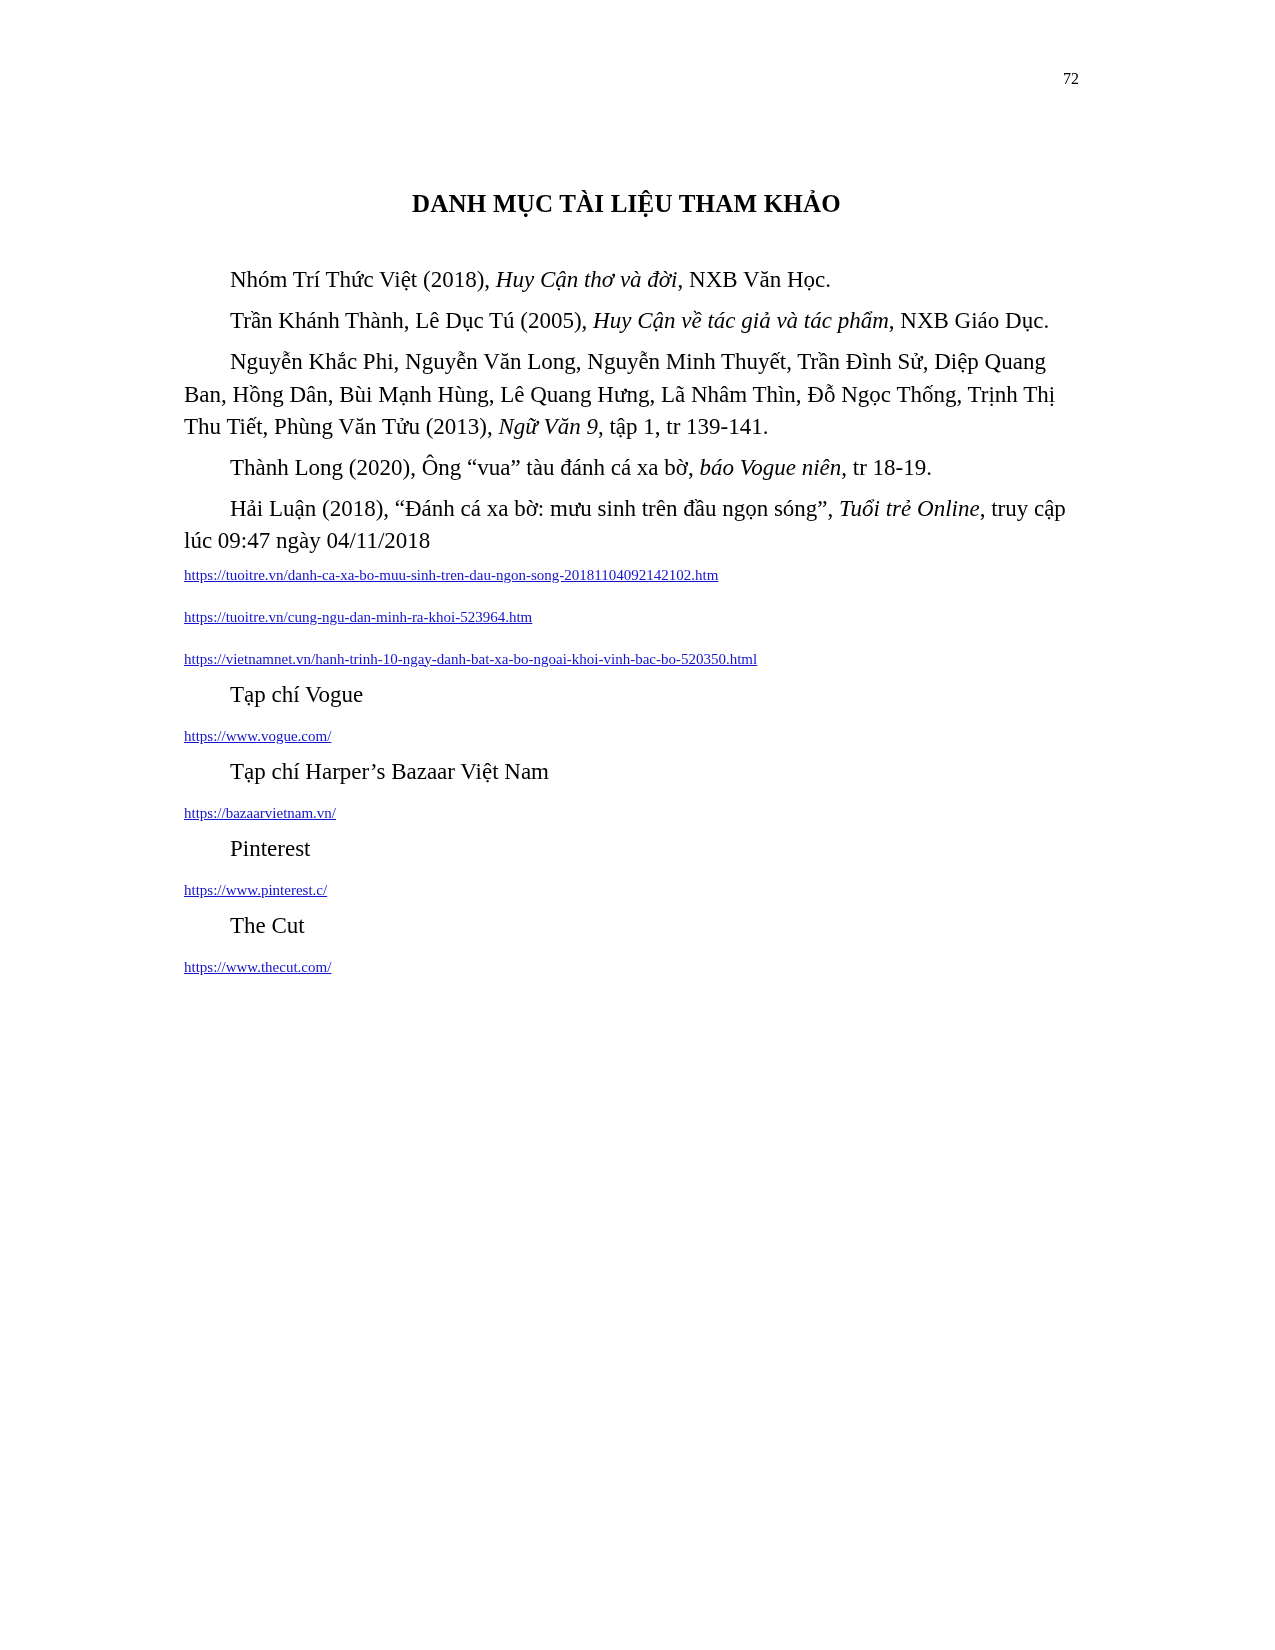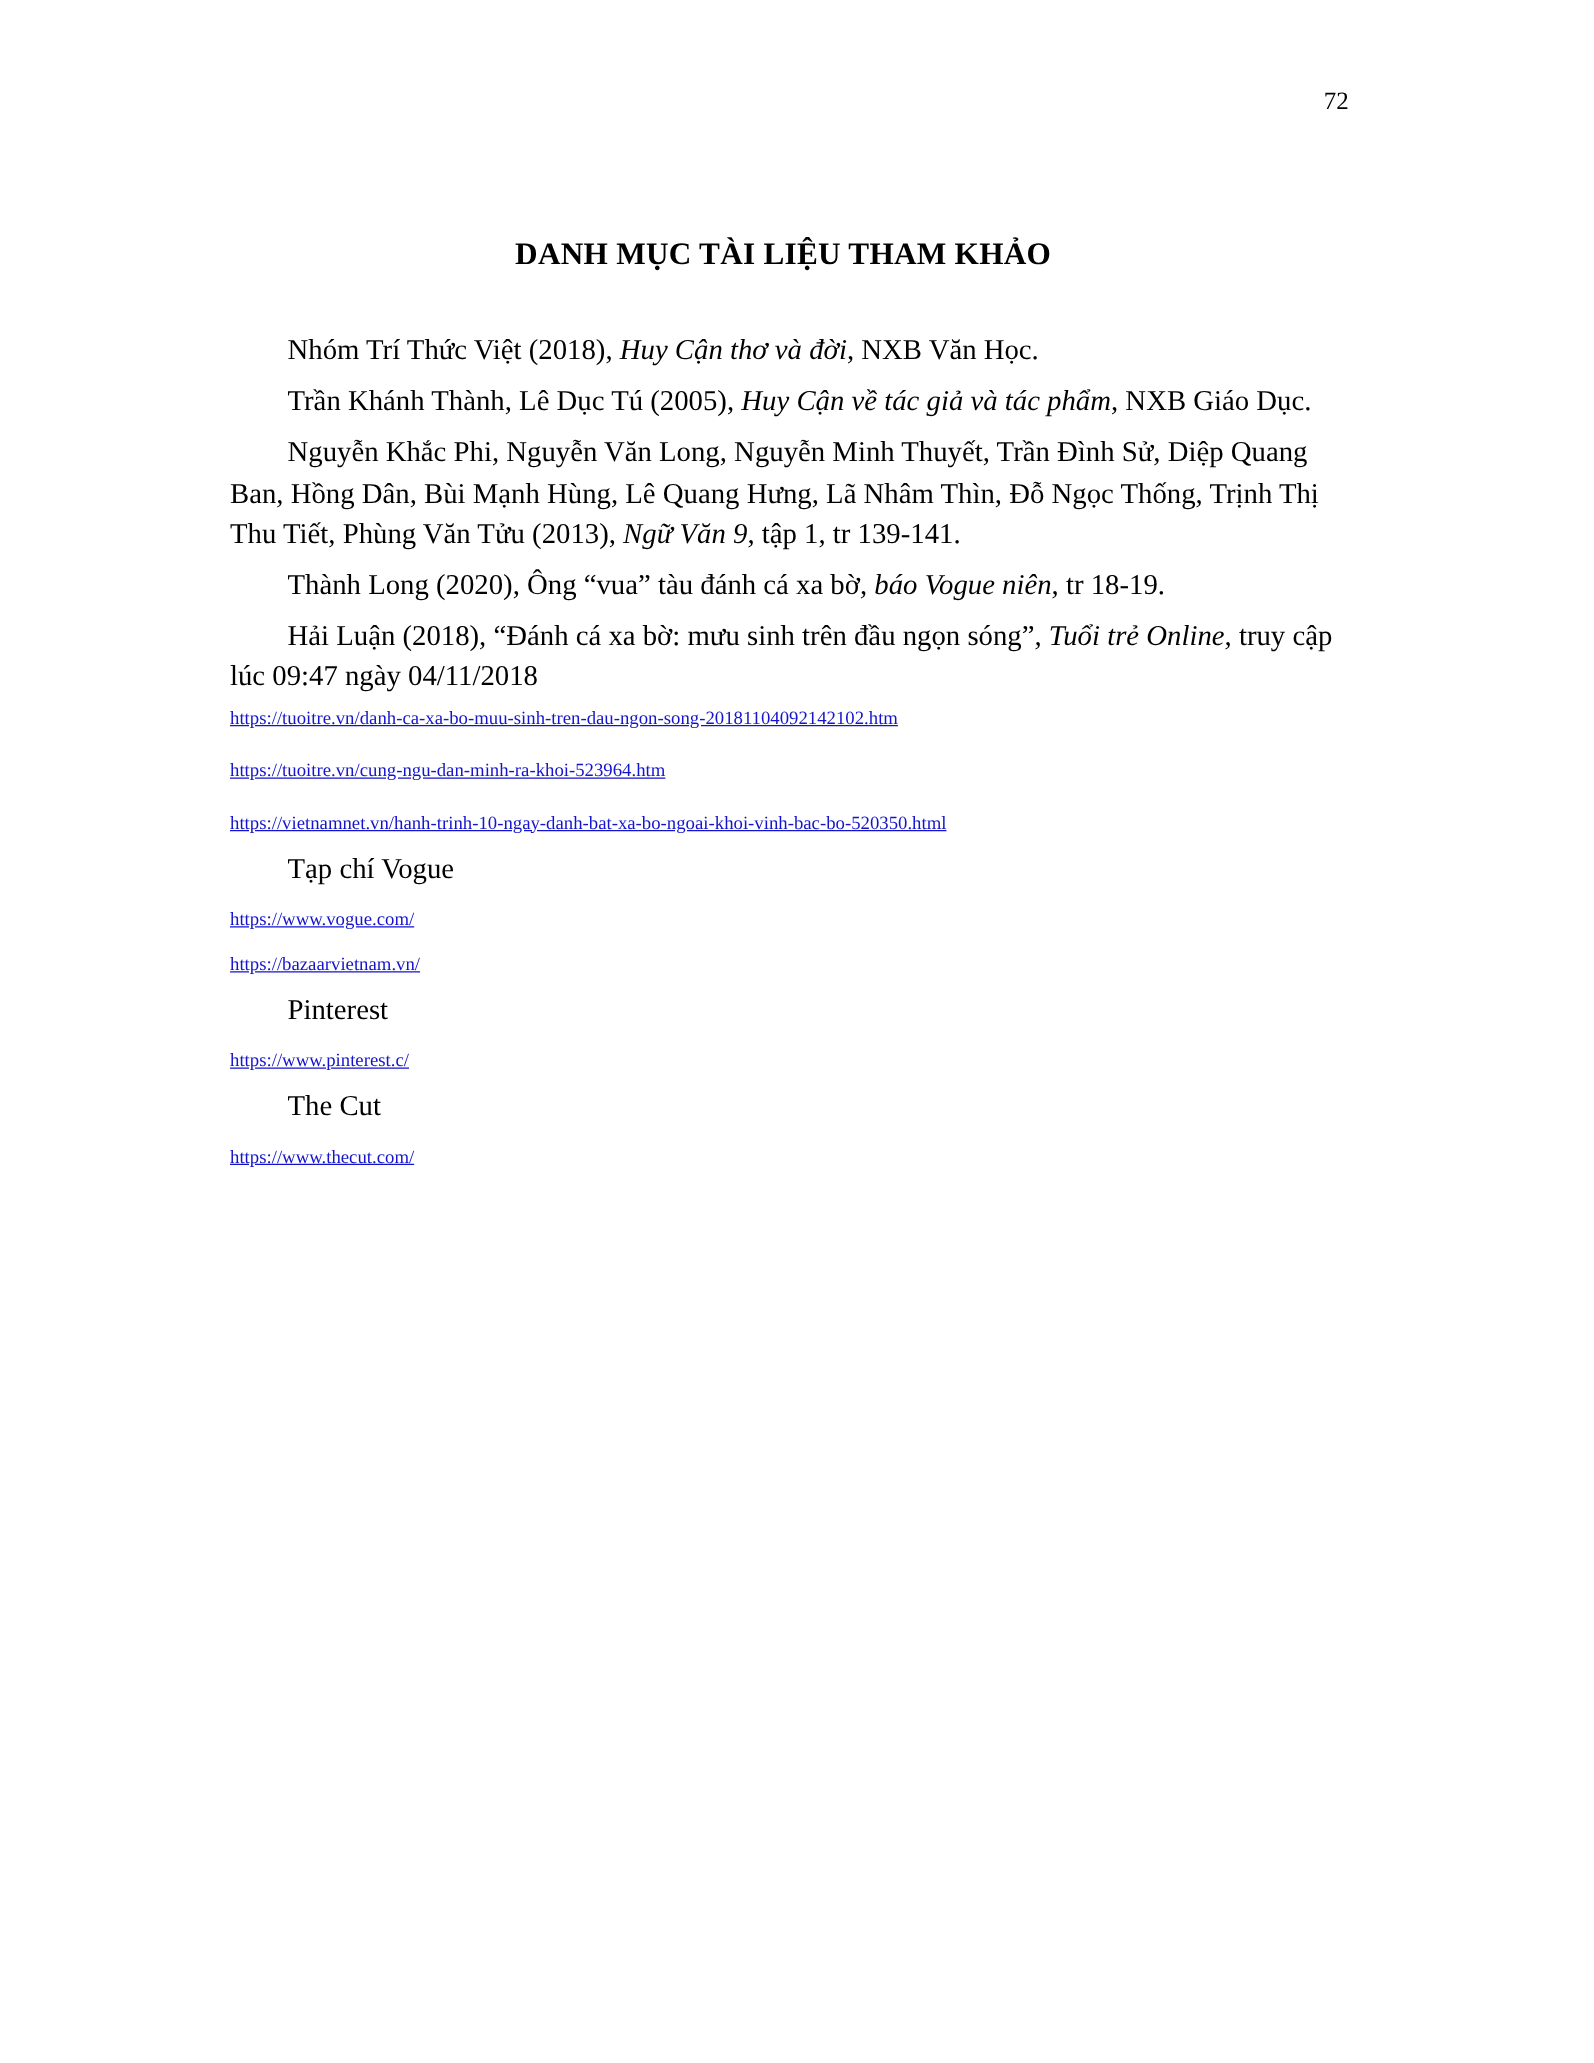--- a/index.html
+++ b/index.html
@@ -20,7 +20,7 @@
     position: absolute;
     top: 70px;
     right: 196px;
-    font-size: 20px;
+    font-size: 16px;
     color: #000;
   }
   .content {

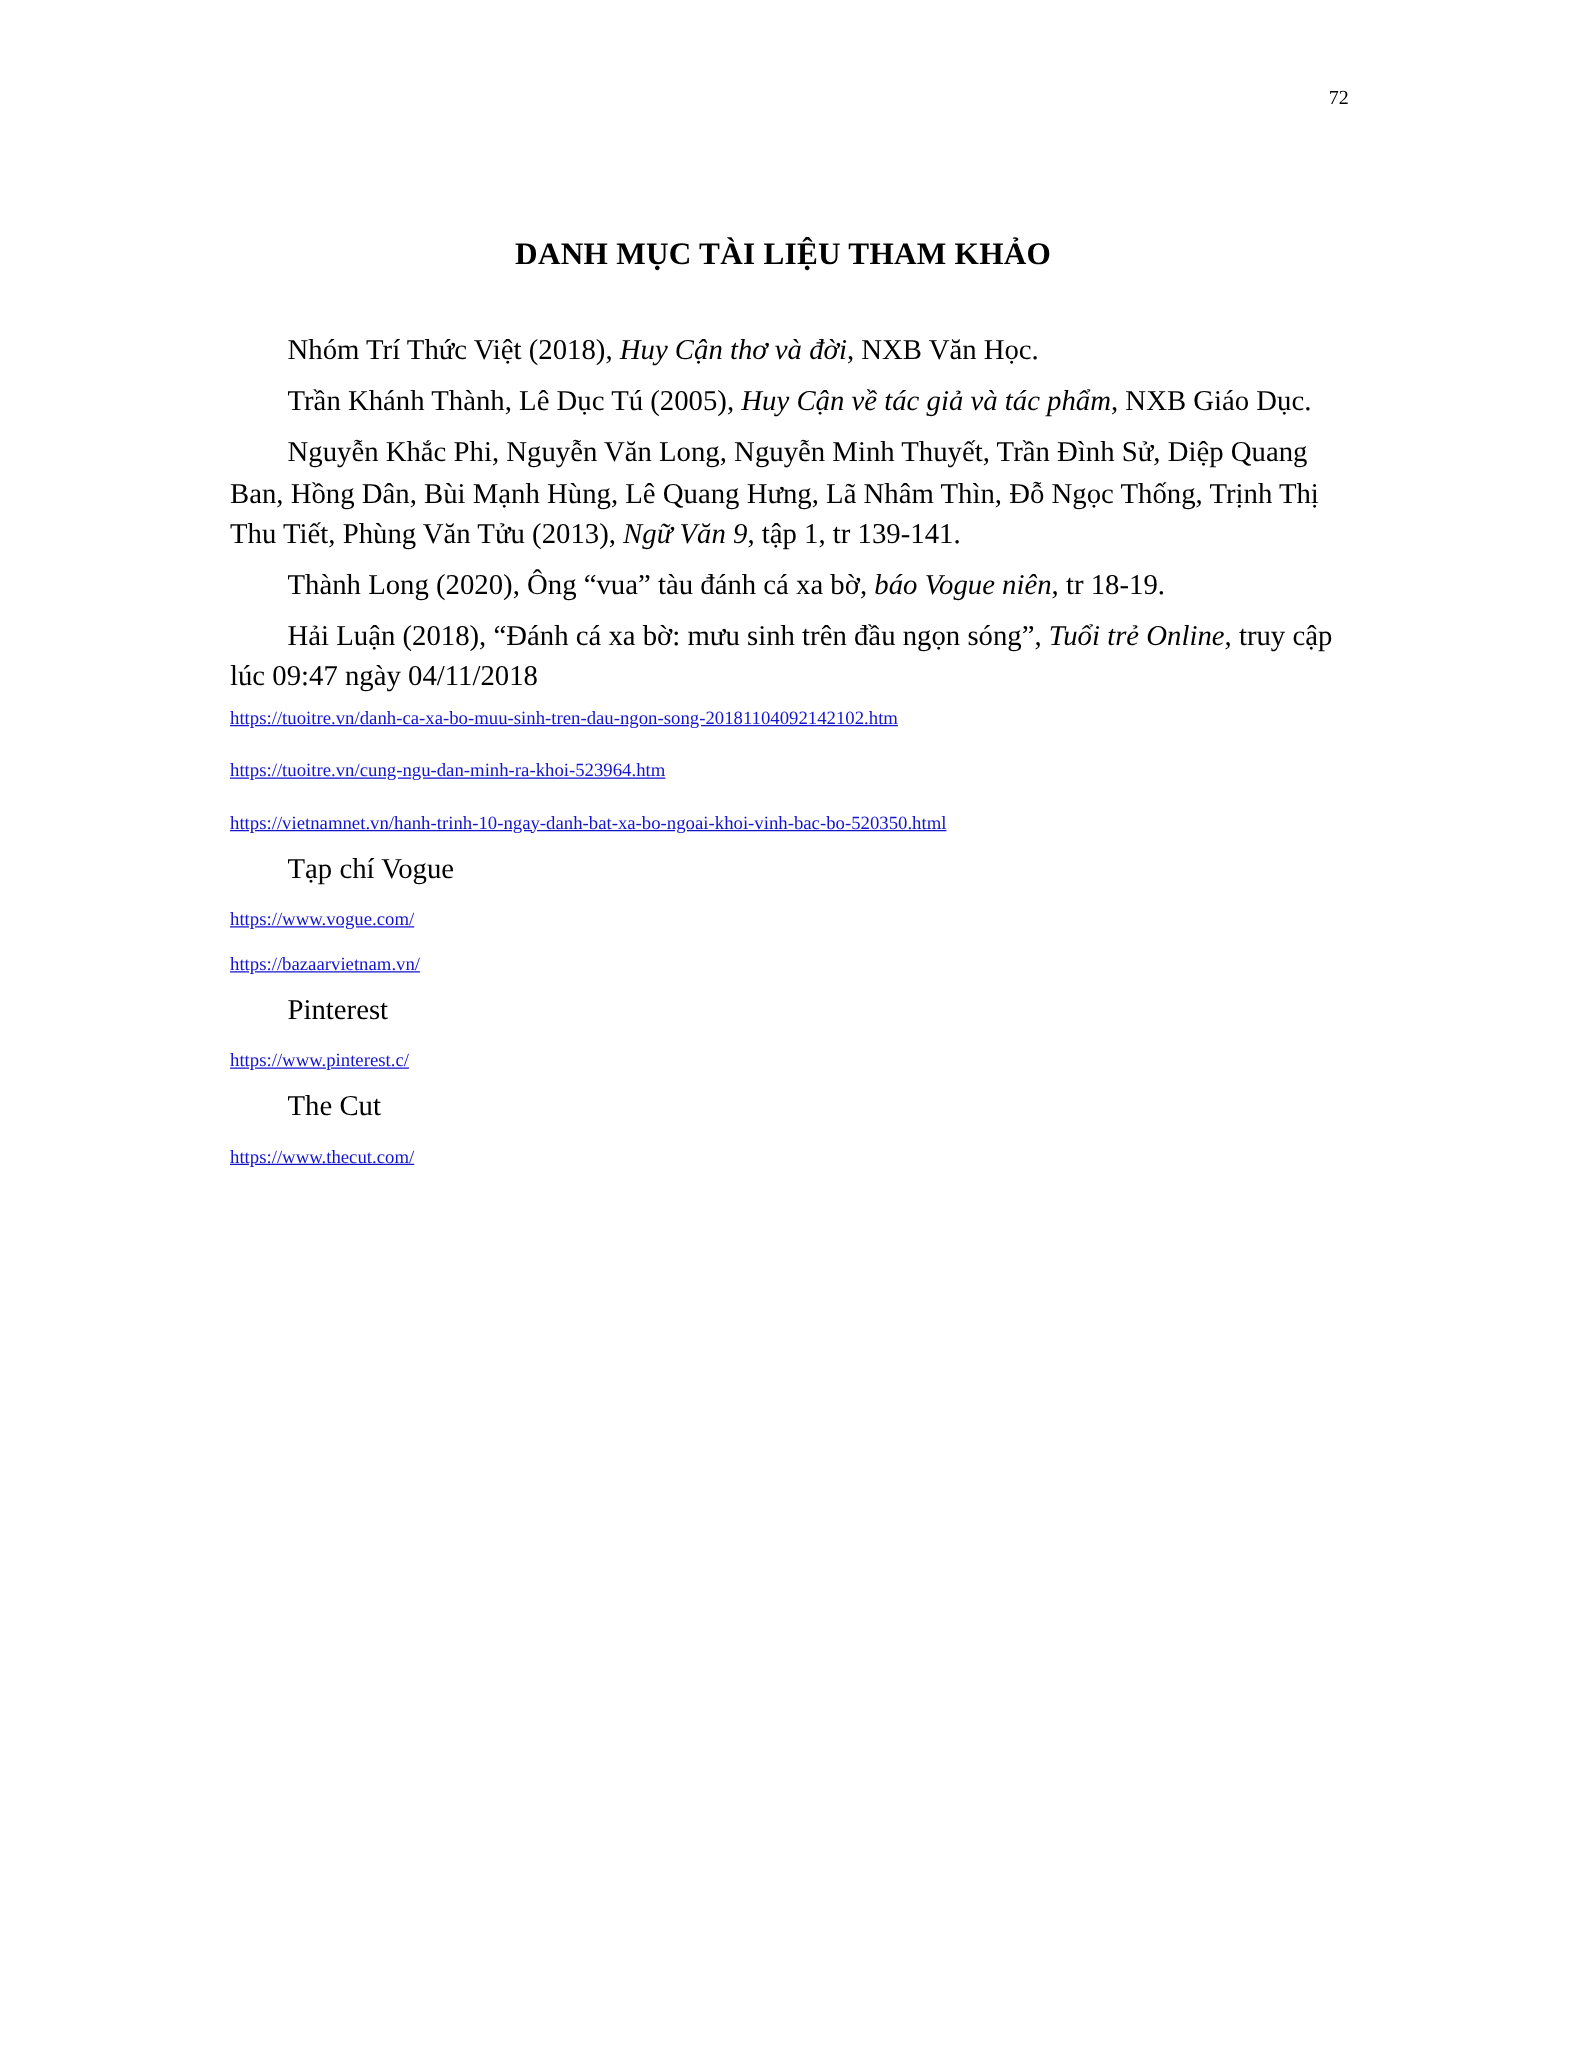--- a/index.html
+++ b/index.html
@@ -99,6 +99,7 @@
       <div class="gap-sm"></div>
       <a class="link">https://www.vogue.com/</a>
 
+      <p class="ref"><span>Tạp chí Harper’s Bazaar Việt Nam</span></p>
       <div class="gap-sm"></div>
       <a class="link">https://bazaarvietnam.vn/</a>
 

